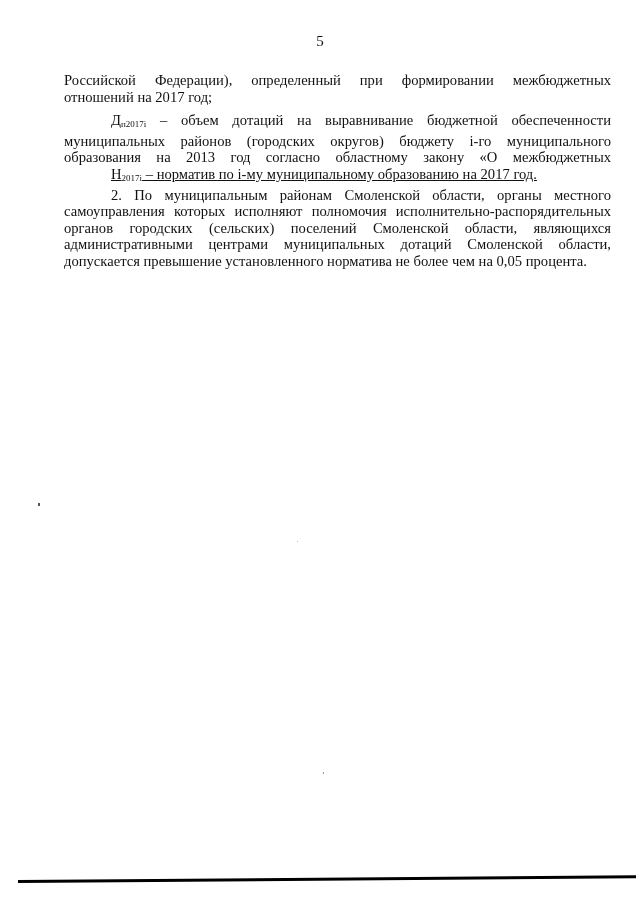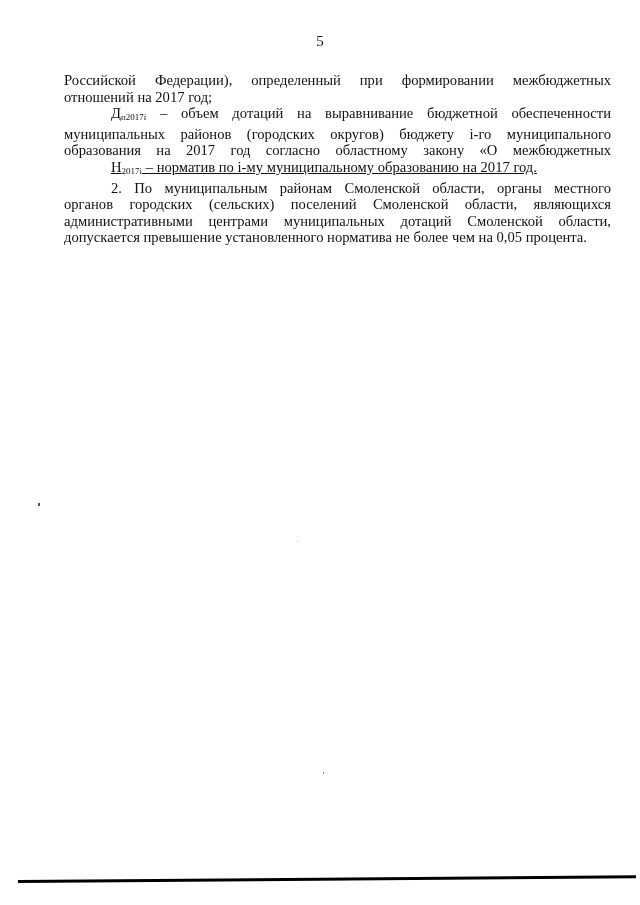--- a/index.html
+++ b/index.html
@@ -29,7 +29,7 @@
   </div>
 
   <div class="para">
-    <span class="line" style="padding-left:47px;"><span class="sym"><span>Д</span><sub>п2017i</sub></span><span> – объем дотаций на выравнивание бюджетной обеспеченности</span></span>
+    <span class="line" style="padding-left:47px;margin-top:7px;"><span class="sym"><span>Д</span><sub>п2017i</sub></span><span> – объем дотаций на выравнивание бюджетной обеспеченности</span></span>
     <span class="line">муниципальных районов (городских округов) бюджету i-го муниципального</span>
     <span class="line">образования на 2017 год согласно областному закону «О межбюджетных</span>
   </div>

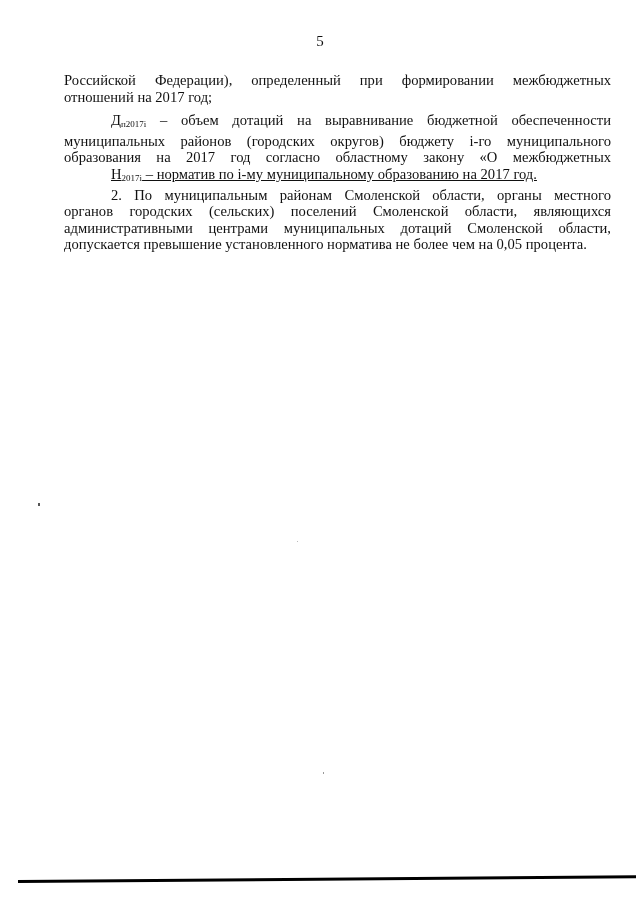--- a/index.html
+++ b/index.html
@@ -31,7 +31,7 @@
   <div class="para">
     <span class="line" style="padding-left:47px;margin-top:7px;"><span class="sym"><span>Д</span><sub>п2017i</sub></span><span> – объем дотаций на выравнивание бюджетной обеспеченности</span></span>
     <span class="line">муниципальных районов (городских округов) бюджету i-го муниципального</span>
-    <span class="line">образования на 2017 год согласно областному закону «О межбюджетных</span>
+    <span class="line">образования на 2013 год согласно областному закону «О межбюджетных</span>
   </div>
 
   <div class="para">

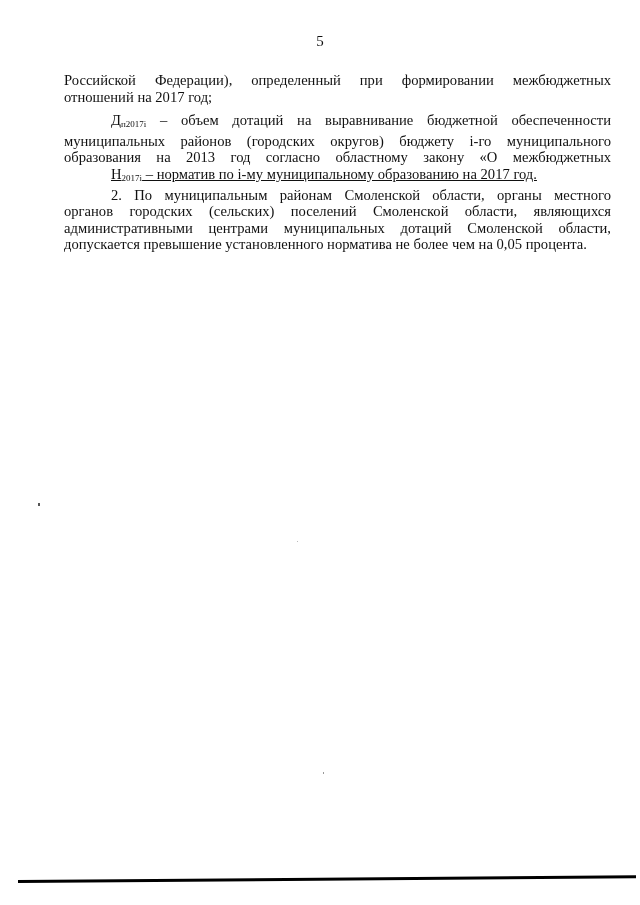--- a/index.html
+++ b/index.html
@@ -40,6 +40,7 @@
 
   <div class="para">
     <span class="line" style="padding-left:47px;">2. По муниципальным районам Смоленской области, органы местного</span>
+    <span class="line">самоуправления которых исполняют полномочия исполнительно-распорядительных</span>
     <span class="line">органов городских (сельских) поселений Смоленской области, являющихся</span>
     <span class="line">административными центрами муниципальных дотаций Смоленской области,</span>
     <span class="line end">допускается превышение установленного норматива не более чем на 0,05 процента.</span>

